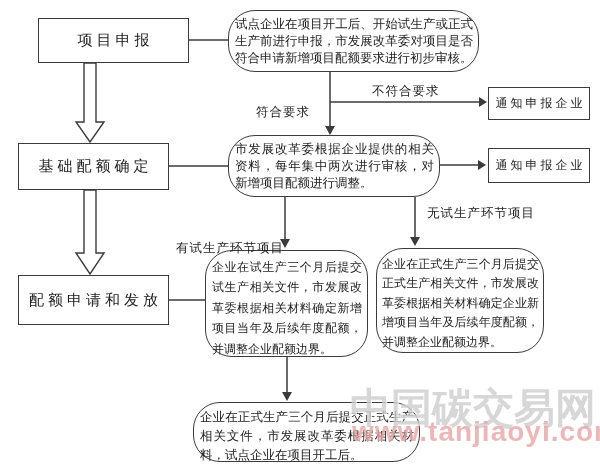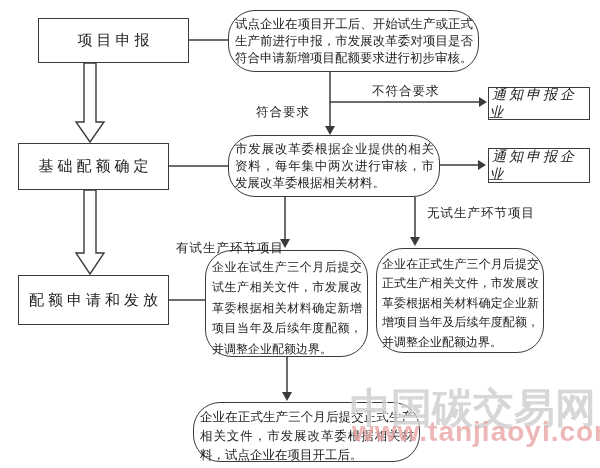--- a/index.html
+++ b/index.html
@@ -17,7 +17,7 @@
   .stage { display:flex; align-items:center; justify-content:center;
            font-size:15px; letter-spacing:4px; text-indent:4px; }
   .notify { display:flex; align-items:center; justify-content:center;
-            font-size:14px; letter-spacing:3px; text-indent:3px;font-style:italic; }
+            font-size:12px; letter-spacing:3px; text-indent:3px; }
   .note { font-size:12.5px; line-height:1.34; padding:5px 5px 4px 6px; text-align:justify;border-radius:27px; }
 
   #box-project { left:18px;  top:18px;  width:151px; height:45px;margin-left:20px; }

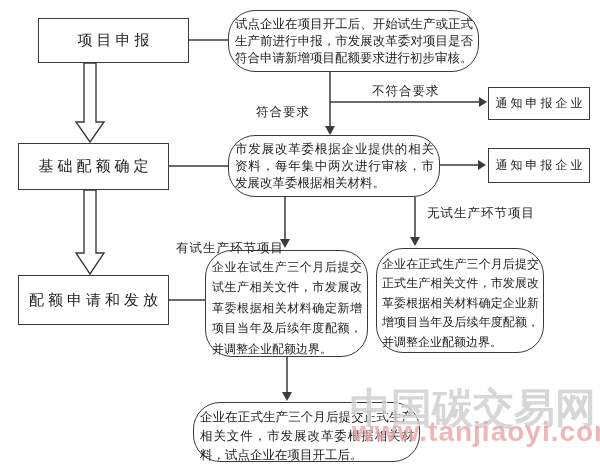--- a/index.html
+++ b/index.html
@@ -89,7 +89,7 @@
 
   <div id="box-base" class="box stage">基础配额确定</div>
 
-  <div id="note-annual" class="box note">市发展改革委根据企业提供的相关资料，每年集中两次进行审核，市发展改革委根据相关材料。</div>
+  <div id="note-annual" class="box note">市发展改革委根据企业提供的相关资料，每年集中两次进行审核，对新增项目配额进行调整。</div>
 
   <div id="notify-lower" class="box notify">通知申报企业</div>
 

